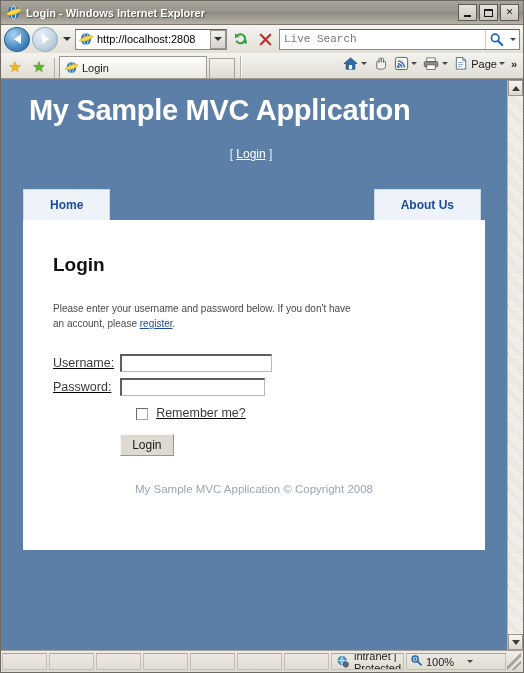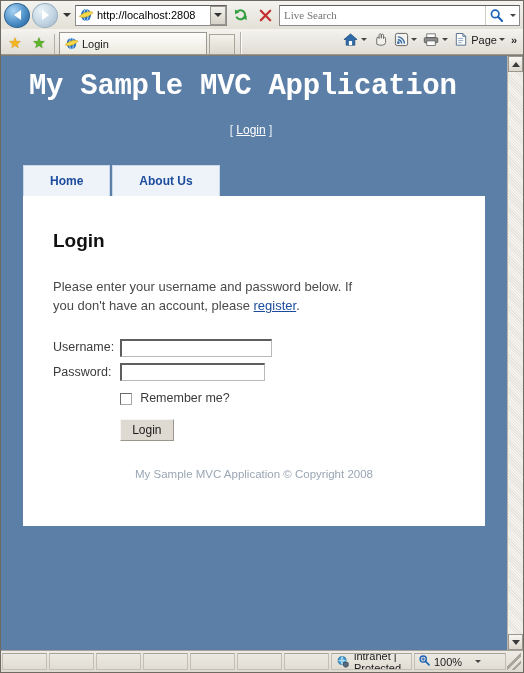--- a/index.html
+++ b/index.html
@@ -399,6 +399,25 @@
 <div id="app">
   <div class="window">
 
+    <div class="titlebar">
+      <span class="title-icon">
+        <svg width="17" height="17" viewBox="0 0 16 16">
+          <ellipse cx="8" cy="8" rx="5.2" ry="6.2" fill="#1f6fc4"></ellipse>
+          <ellipse cx="8" cy="8" rx="2.2" ry="6.2" fill="none" stroke="#cfe4f7" stroke-width="1"></ellipse>
+          <path d="M1 9.5 C5 5.5, 12 3, 15.5 5.5 C13 9, 5 12.5, 1 9.5 Z" fill="#f7d94a" stroke="#c79a16" stroke-width="0.6"></path>
+        </svg>
+      </span>
+      <span class="title-text">Login - Windows Internet Explorer</span>
+      <span class="win-btns">
+        <span class="win-btn">
+            <i class="gl-min"></i>
+          </span>
+        <span class="win-btn">
+            <i class="gl-max"></i>
+          </span>
+        <span class="win-btn">✕</span>
+      </span>
+    </div>
 
     <div class="navbar">
       <span class="nav-back">

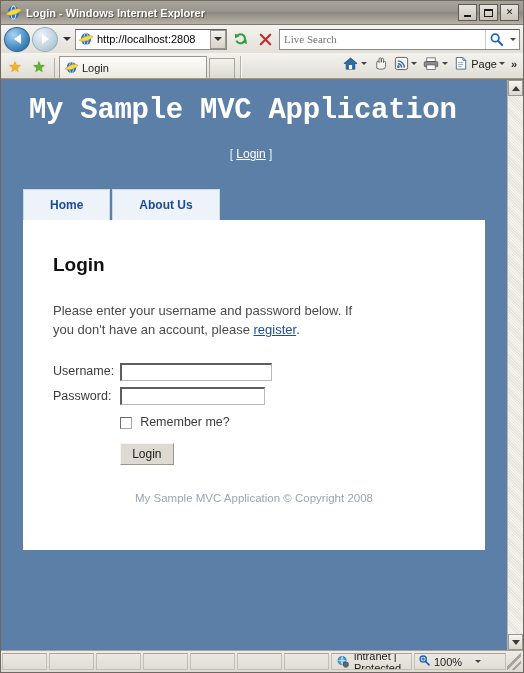--- a/index.html
+++ b/index.html
@@ -136,7 +136,7 @@
   }
   .search-input {
     border: 0; outline: 0; background: transparent;
-    font-family: Liberation Serif, serif;
+    font-family: Liberation Mono, monospace;
     font-size: 11px; color: #8c8c8c;
     flex: 1 1 auto; height: 100%;
     padding: 0 4px; min-width: 10px;

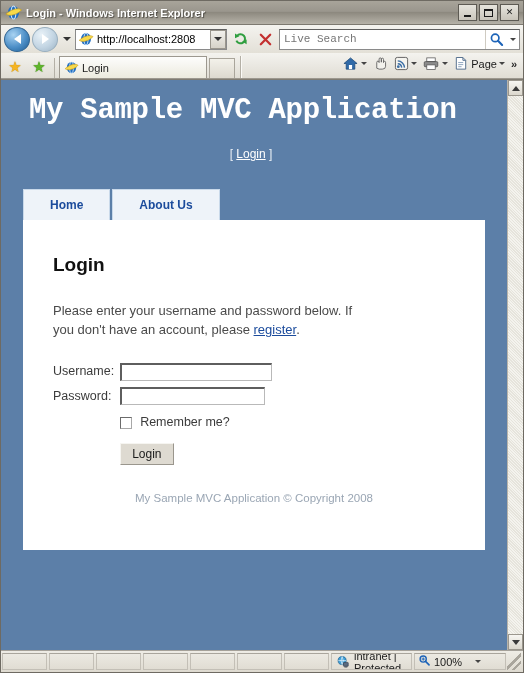--- a/index.html
+++ b/index.html
@@ -224,7 +224,7 @@
     letter-spacing: -0.3px;
     margin: 0 0 0 6px;
     line-height: 1.15;
-    font-family: Liberation Mono, monospace;
+    font-family: Liberation Sans, sans-serif;
   }
   .loginbar {
     text-align: center;

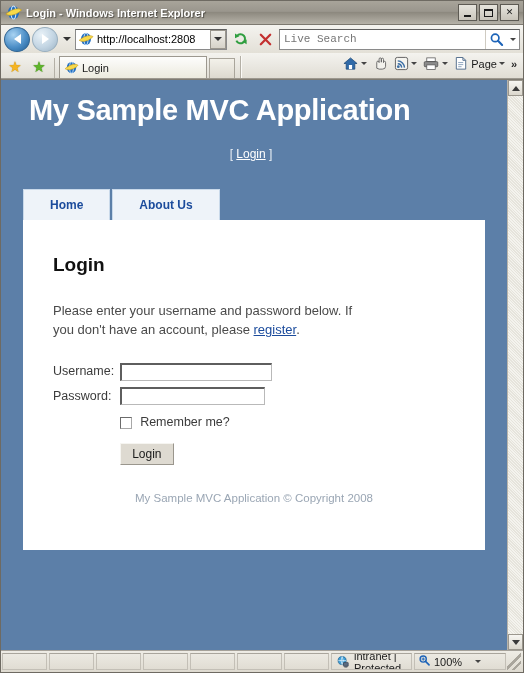--- a/index.html
+++ b/index.html
@@ -240,7 +240,7 @@
   .menu {
     margin-top: 28px;
     display: flex;
-    justify-content: flex-start;
+    justify-content: space-between;
     padding-right: 4px;
     gap: 2px;
   }

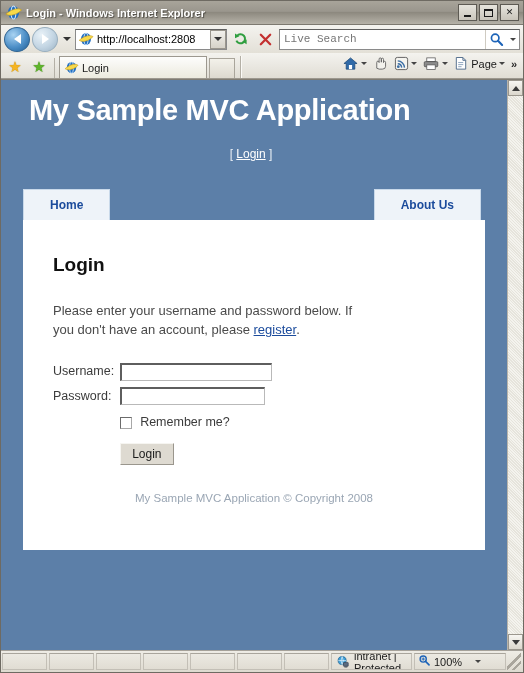--- a/index.html
+++ b/index.html
@@ -271,7 +271,7 @@
     font-family: "Liberation Sans", sans-serif;
   }
   .intro {
-    font-size: 13px;
+    font-size: 10px;
     color: #4a4a4a;
     line-height: 1.45;
     margin: 0 0 22px 0;

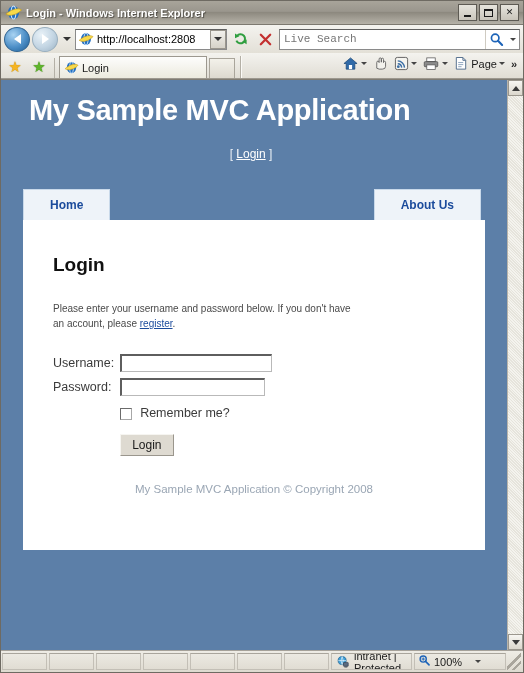--- a/index.html
+++ b/index.html
@@ -278,7 +278,7 @@
     max-width: 300px;
   }
   .intro a { color: #1b4b9c; text-decoration: underline; }
-  .form-table { border-collapse: collapse; }
+  .form-table { border-collapse: collapse; text-decoration: underline; }
   .form-table td { padding: 0 0 6px 0; vertical-align: middle; }
   .f-label {
     font-size: 12.5px; color: #3b3b3b;

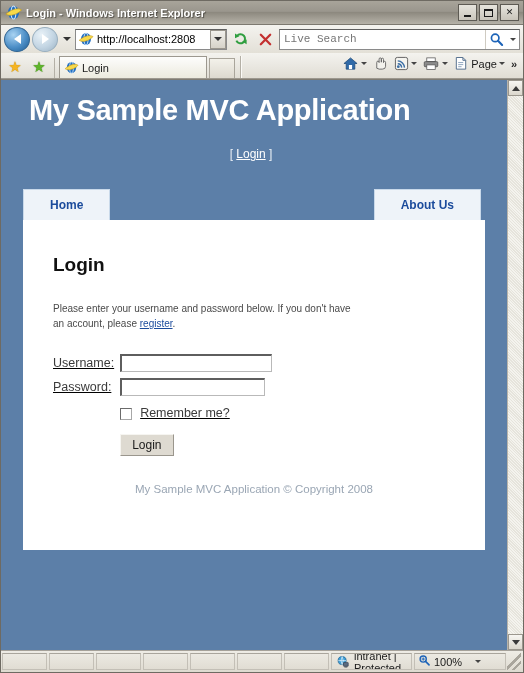--- a/index.html
+++ b/index.html
@@ -298,7 +298,7 @@
   }
   .f-input.user { width: 152px; }
   .f-input.pass { width: 145px; }
-  .rem-row { display: flex; align-items: flex-end; gap: 8px; padding-top: 4px; }
+  .rem-row { display: flex; align-items: flex-end; gap: 8px; padding-top: 4px; margin-left: 16px; }
   .cbx {
     width: 12px; height: 12px;
     border: 1px solid #a8a8a8;

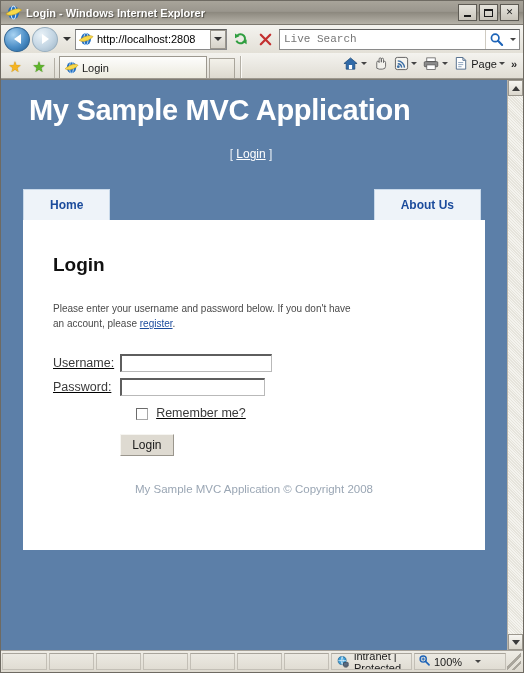--- a/index.html
+++ b/index.html
@@ -376,7 +376,7 @@
   }
   .zone-ico { width: 14px; height: 14px; position: relative; flex:0 0 auto;}
   .st-zoom {
-    width: 92px; height: 17px;
+    width: 100px; height: 17px;
     border: 1px solid #c3bfb6;
     border-top-color: #a9a59c;
     margin: 0 1px;

